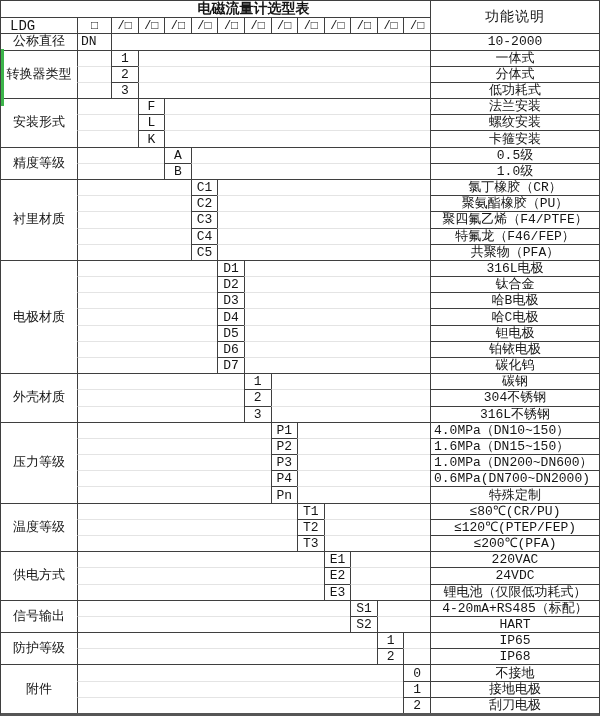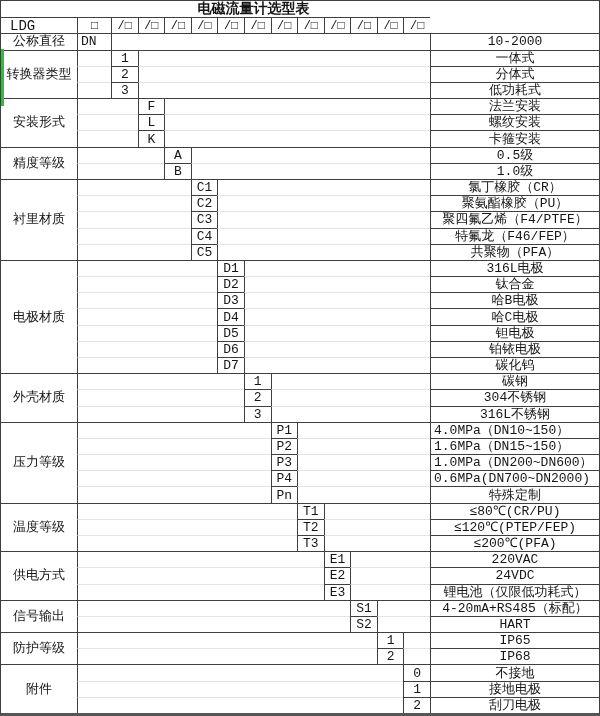--- a/index.html
+++ b/index.html
@@ -46,6 +46,7 @@
 
   <div class="cell no-top no-left title-cell" style="grid-row:1; grid-column:1 / 15;">电磁流量计选型表</div>
 
+  <div class="cell no-top func-header" style="grid-row:1 / 3; grid-column:15;">功能说明</div>
 
   <div class="cell no-left ldg-label" style="grid-row:2; grid-column:1;">LDG</div>
   <div class="cell box-cell" style="grid-row:2; grid-column:2;">□</div>

